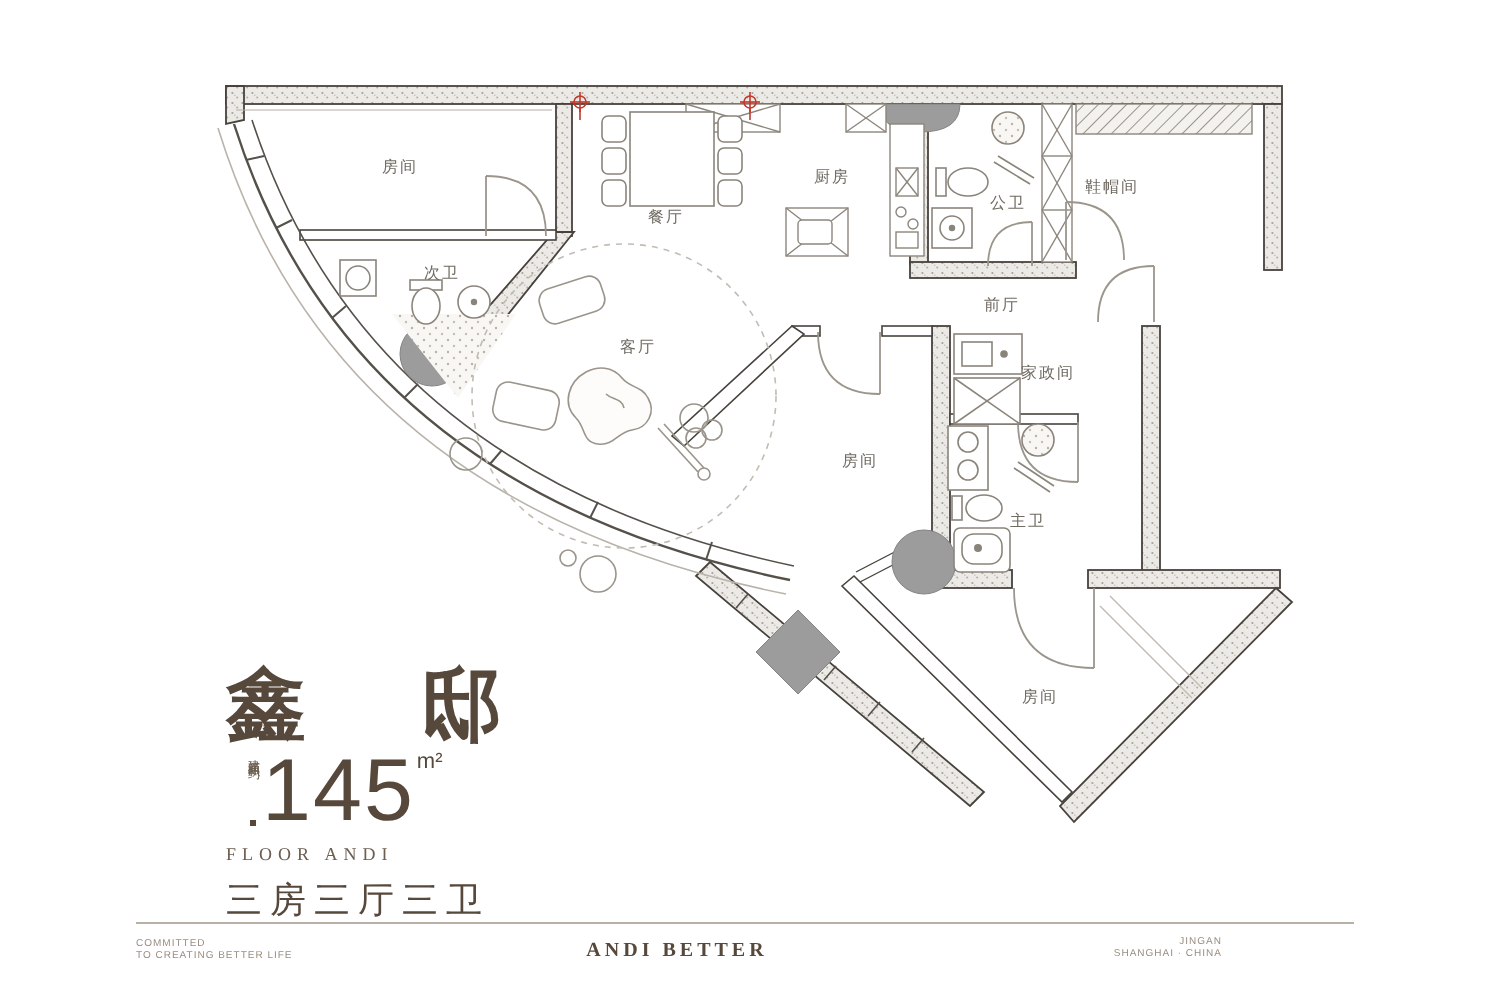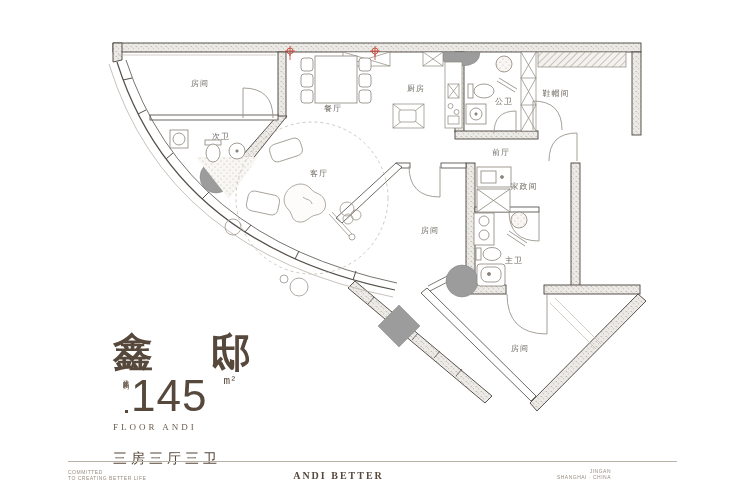--- a/index.html
+++ b/index.html
@@ -19,7 +19,7 @@
   .tb-area-prefix{writing-mode:vertical-rl;font-size:6px;letter-spacing:1px;color:#6b5d50;line-height:6px;}
   .tb-area-dot{width:3px;height:3px;background:#57483c;}
   .tb-area-value{font-size:44px;line-height:42px;letter-spacing:1px;font-weight:normal;}
-  .tb-area-unit{font-size:11px;margin-left:16px;margin-bottom:3px;font-family:Liberation Mono, monospace;}
+  .tb-area-unit{font-size:11px;margin-left:1px;margin-bottom:3px;}
   .tb-sub{font-family:"Liberation Serif","DejaVu Serif",serif;font-size:9px;letter-spacing:3px;
           margin-top:5px;color:#6b5d50;}
   .tb-layout{font-size:14px;letter-spacing:4px;margin-top:18px;color:#57483c;}

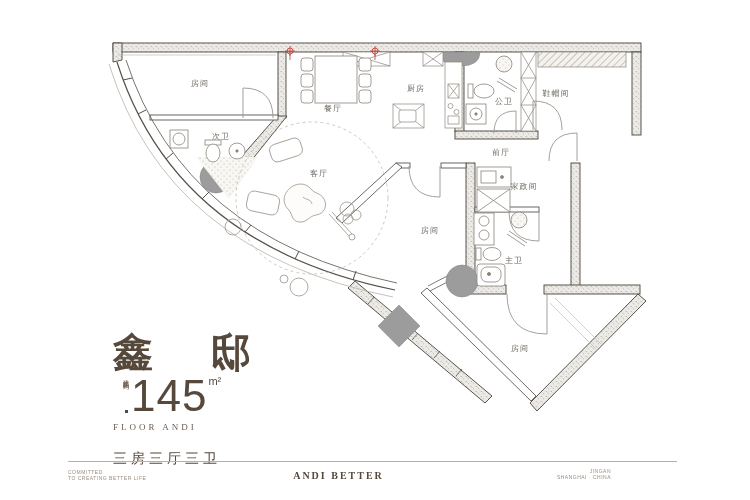--- a/index.html
+++ b/index.html
@@ -22,7 +22,7 @@
   .tb-area-unit{font-size:11px;margin-left:1px;margin-bottom:3px;}
   .tb-sub{font-family:"Liberation Serif","DejaVu Serif",serif;font-size:9px;letter-spacing:3px;
           margin-top:5px;color:#6b5d50;}
-  .tb-layout{font-size:14px;letter-spacing:4px;margin-top:18px;color:#57483c;}
+  .tb-layout{font-size:18px;letter-spacing:4px;margin-top:6px;color:#57483c;}
 
   
   .footer-line{position:absolute;left:68px;top:461px;width:614px;height:1px;background:#b9b1a6;}

